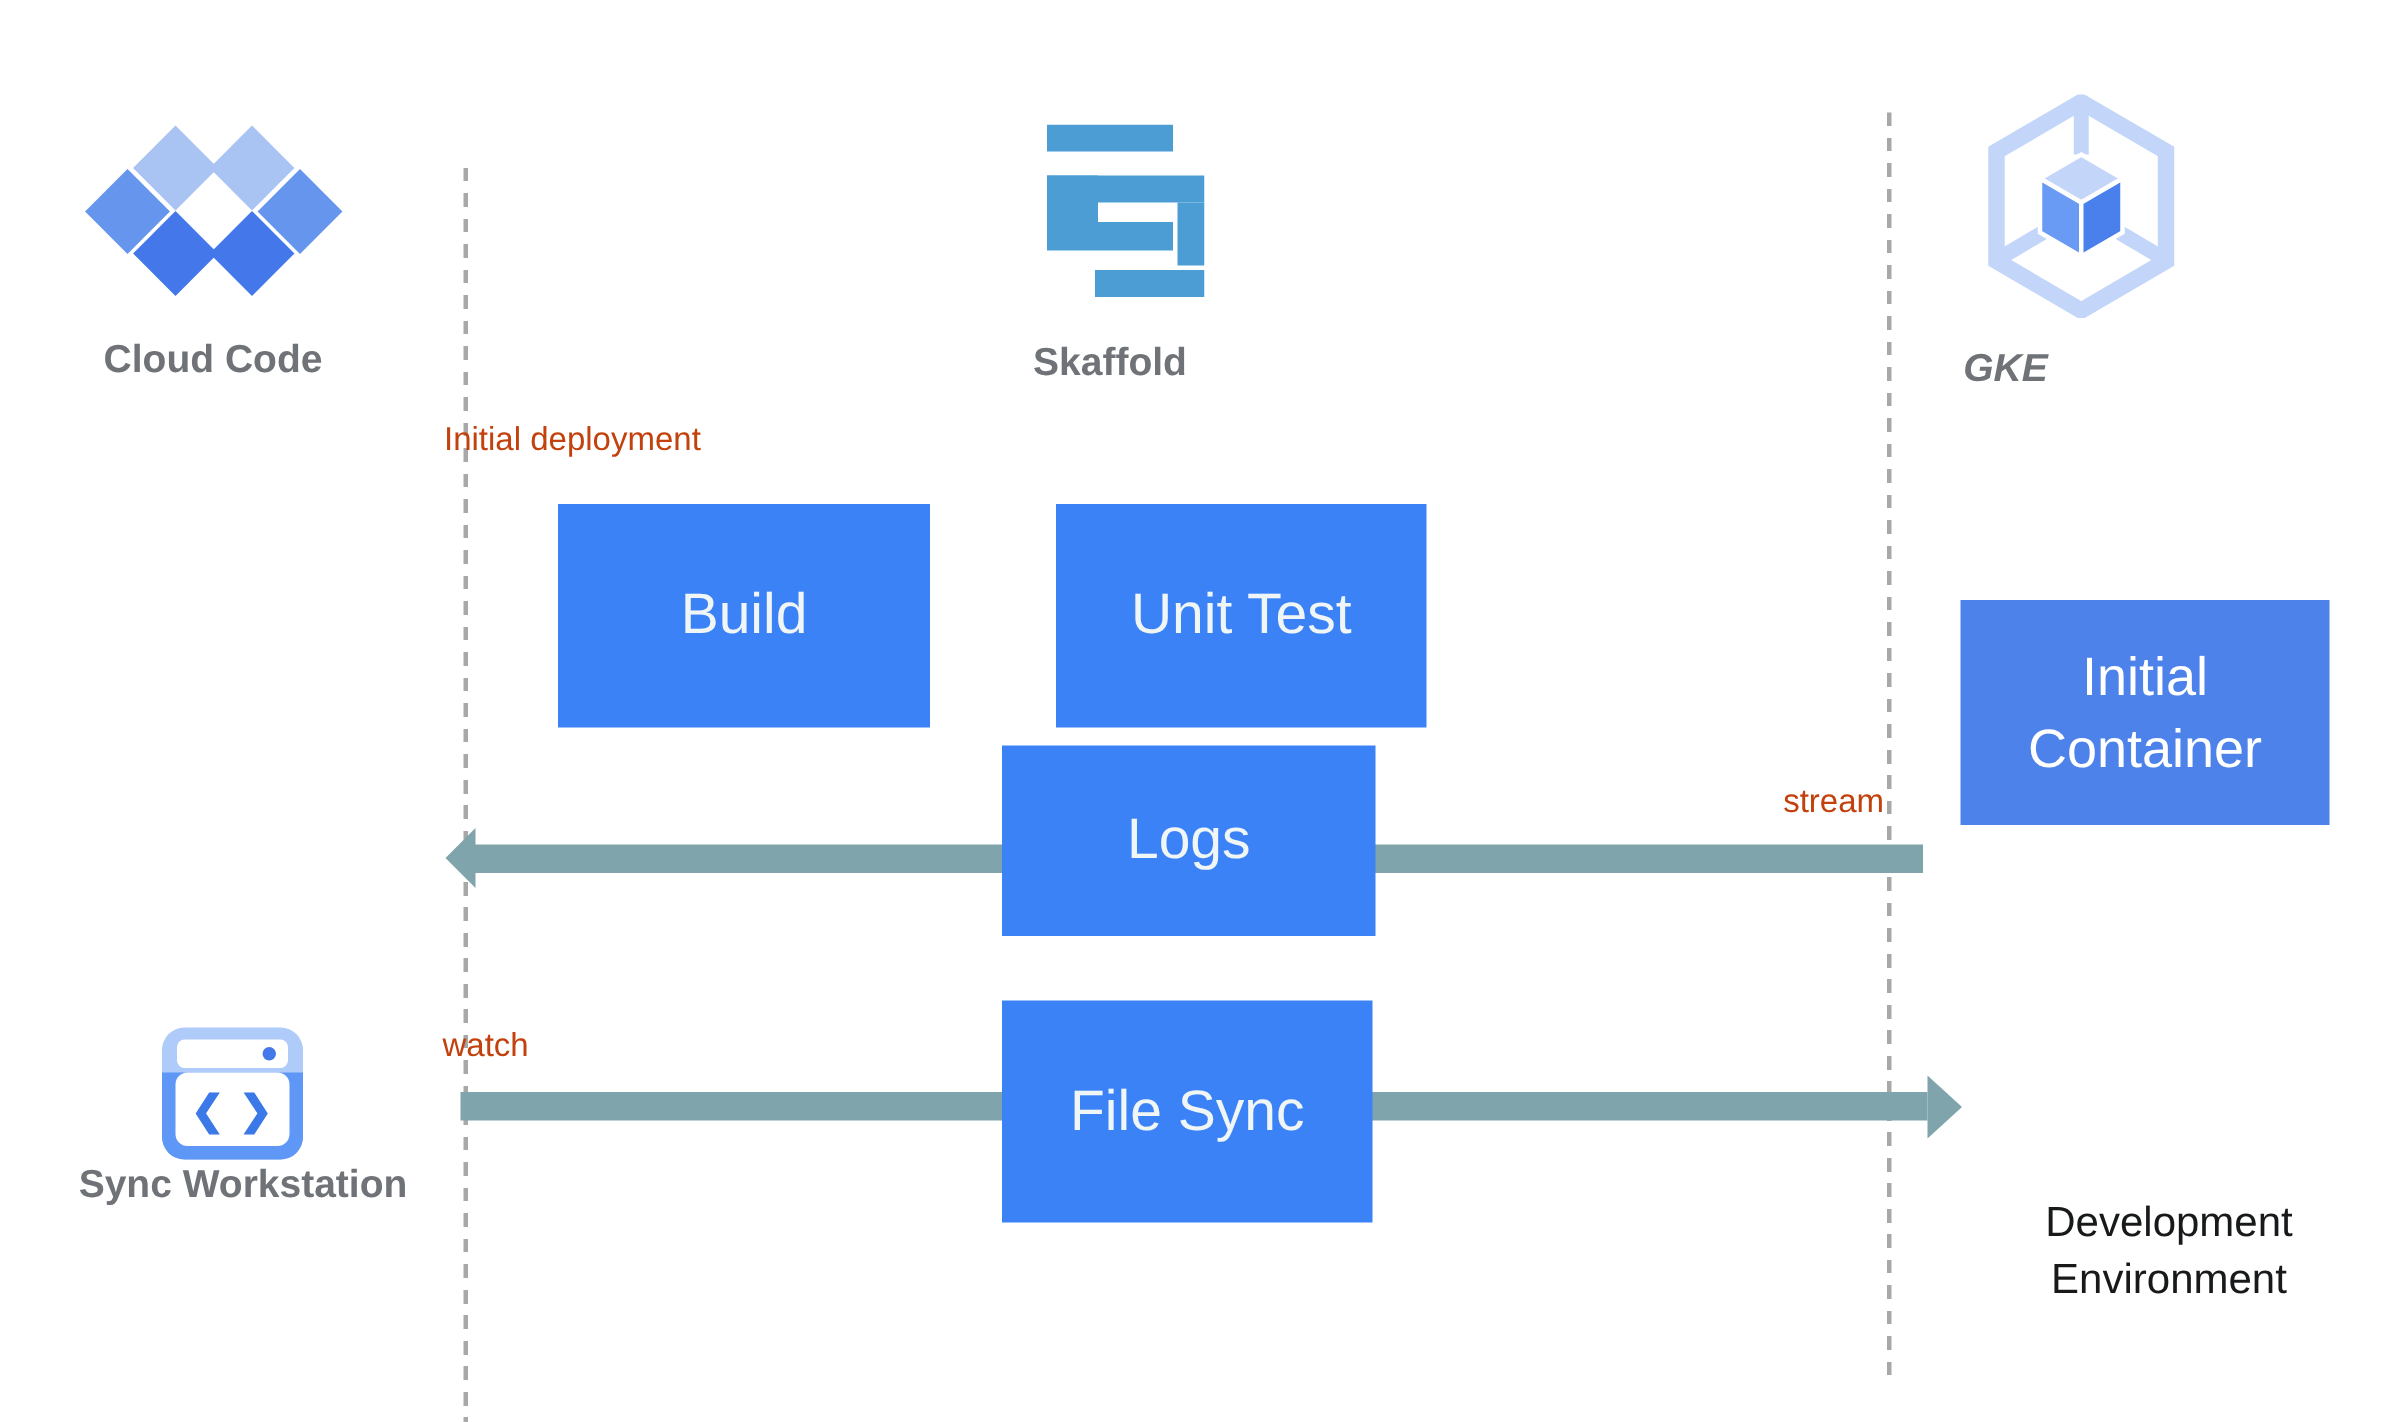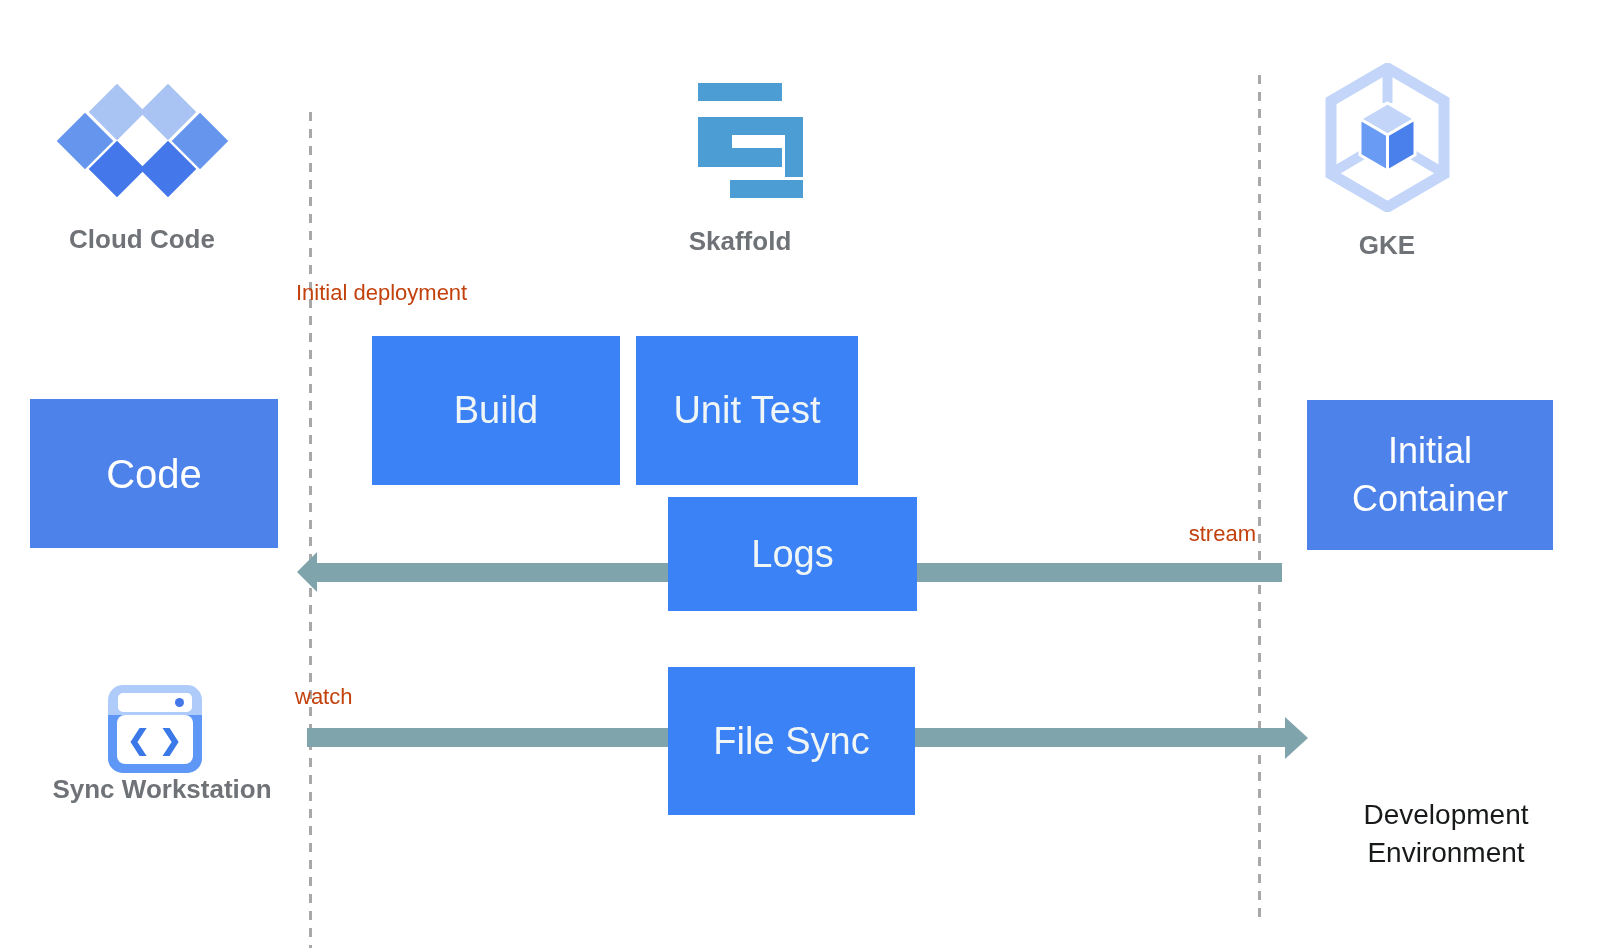--- a/index.html
+++ b/index.html
@@ -92,7 +92,7 @@
     <path d="M38,56 L65.5,72 L65.5,108 L38,92 Z" fill="#699AF4" stroke="#ffffff" stroke-width="3"></path>
     <path d="M93,56 L65.5,72 L65.5,108 L93,92 Z" fill="#4A80EC" stroke="#ffffff" stroke-width="3"></path>
   </svg>
-  <div class="abs caption" style="left:1287px;top:230px;width:200px;">GKE</div>
+  <div class="abs caption" style="left:1237px;top:230px;width:200px;font-style:italic;">GKE</div>
 
   <div class="abs note" style="left:296px;top:280px;">Initial deployment</div>
   <div class="abs note" style="left:1106px;top:521px;width:150px;text-align:right;">stream</div>

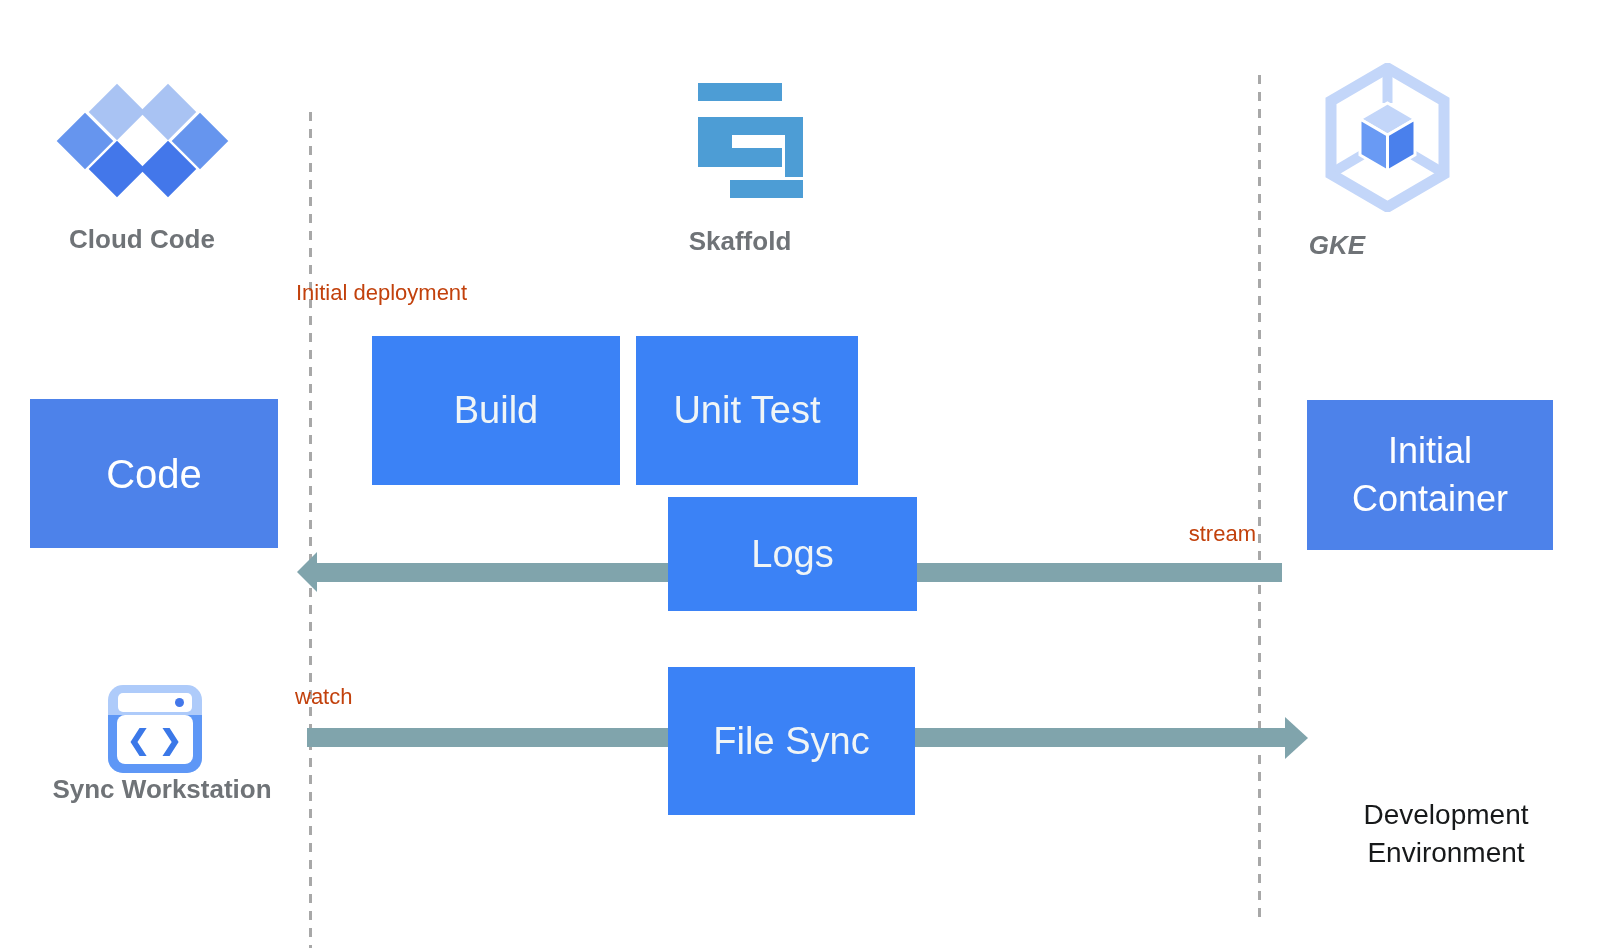--- a/index.html
+++ b/index.html
@@ -100,7 +100,7 @@
 
   <div class="abs node blue" style="left:30px;top:399px;width:248px;height:149px;">Code</div>
   <div class="abs node teal" style="left:372px;top:336px;width:248px;height:149px;">Build</div>
-  <div class="abs node teal" style="left:636px;top:336px;width:222px;height:149px;">Unit Test</div>
+  <div class="abs node teal" style="left:704px;top:336px;width:247px;height:149px;">Unit Test</div>
   <div class="abs node teal" style="left:668px;top:497px;width:249px;height:114px;">Logs</div>
   <div class="abs node teal" style="left:668px;top:667px;width:247px;height:148px;">File Sync</div>
   <div class="abs node blue" style="left:1307px;top:400px;width:246px;height:150px;font-size:36px;line-height:48px;">Initial Container</div>

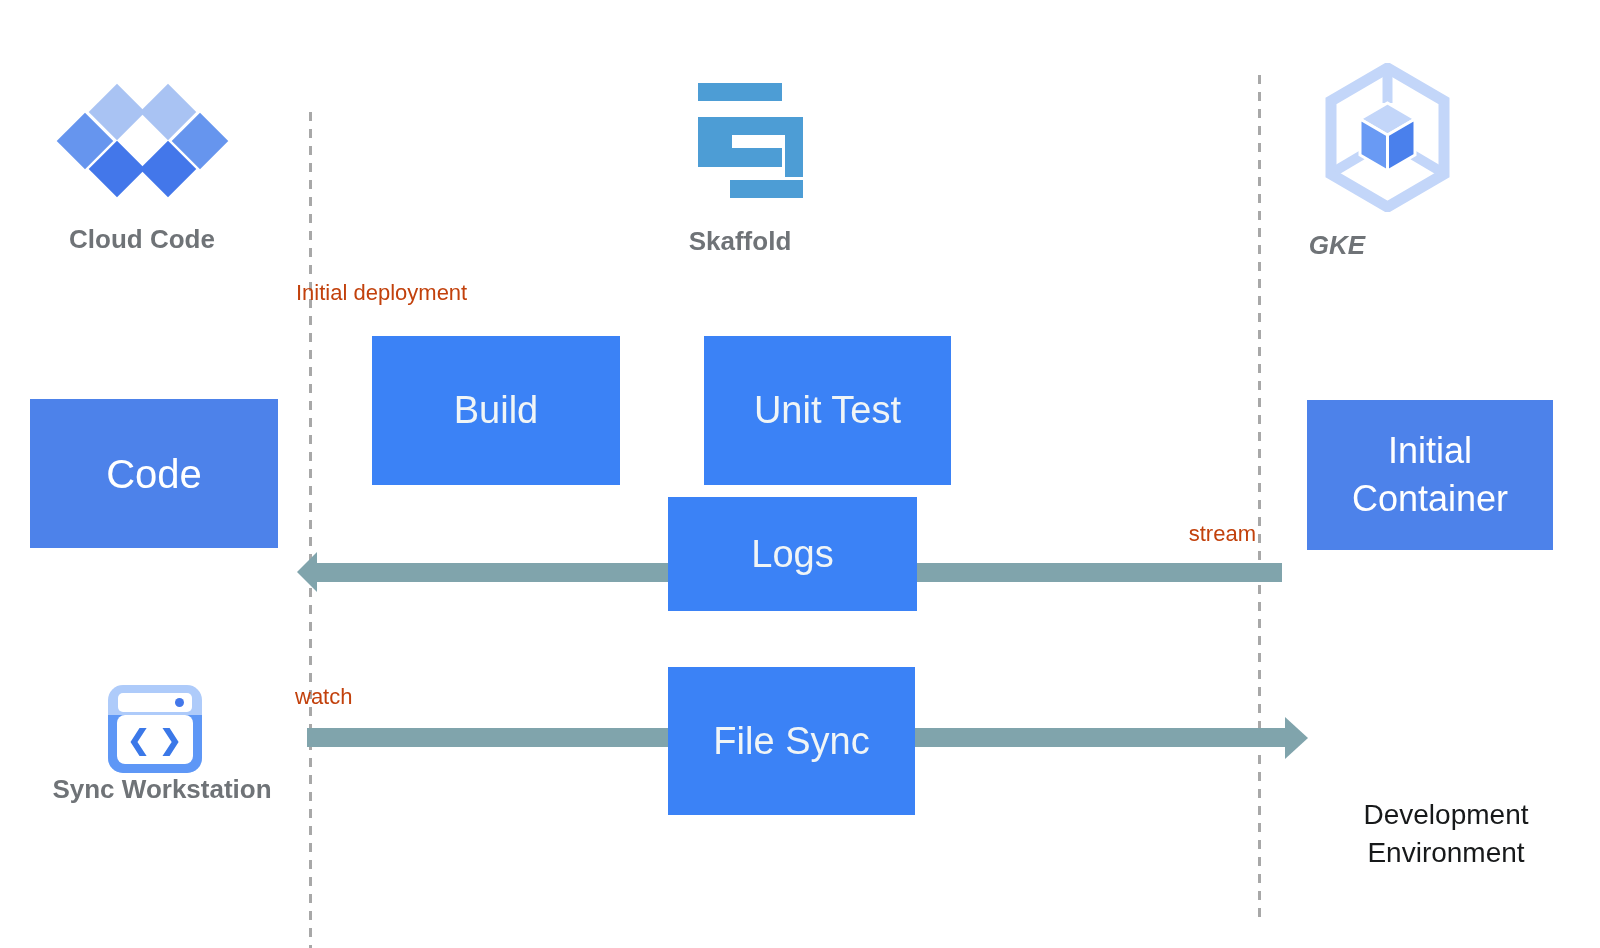--- a/index.html
+++ b/index.html
@@ -98,7 +98,6 @@
   <div class="abs note" style="left:1106px;top:521px;width:150px;text-align:right;">stream</div>
   <div class="abs note" style="left:295px;top:684px;">watch</div>
 
-  <div class="abs node blue" style="left:30px;top:399px;width:248px;height:149px;">Code</div>
   <div class="abs node teal" style="left:372px;top:336px;width:248px;height:149px;">Build</div>
   <div class="abs node teal" style="left:704px;top:336px;width:247px;height:149px;">Unit Test</div>
   <div class="abs node teal" style="left:668px;top:497px;width:249px;height:114px;">Logs</div>

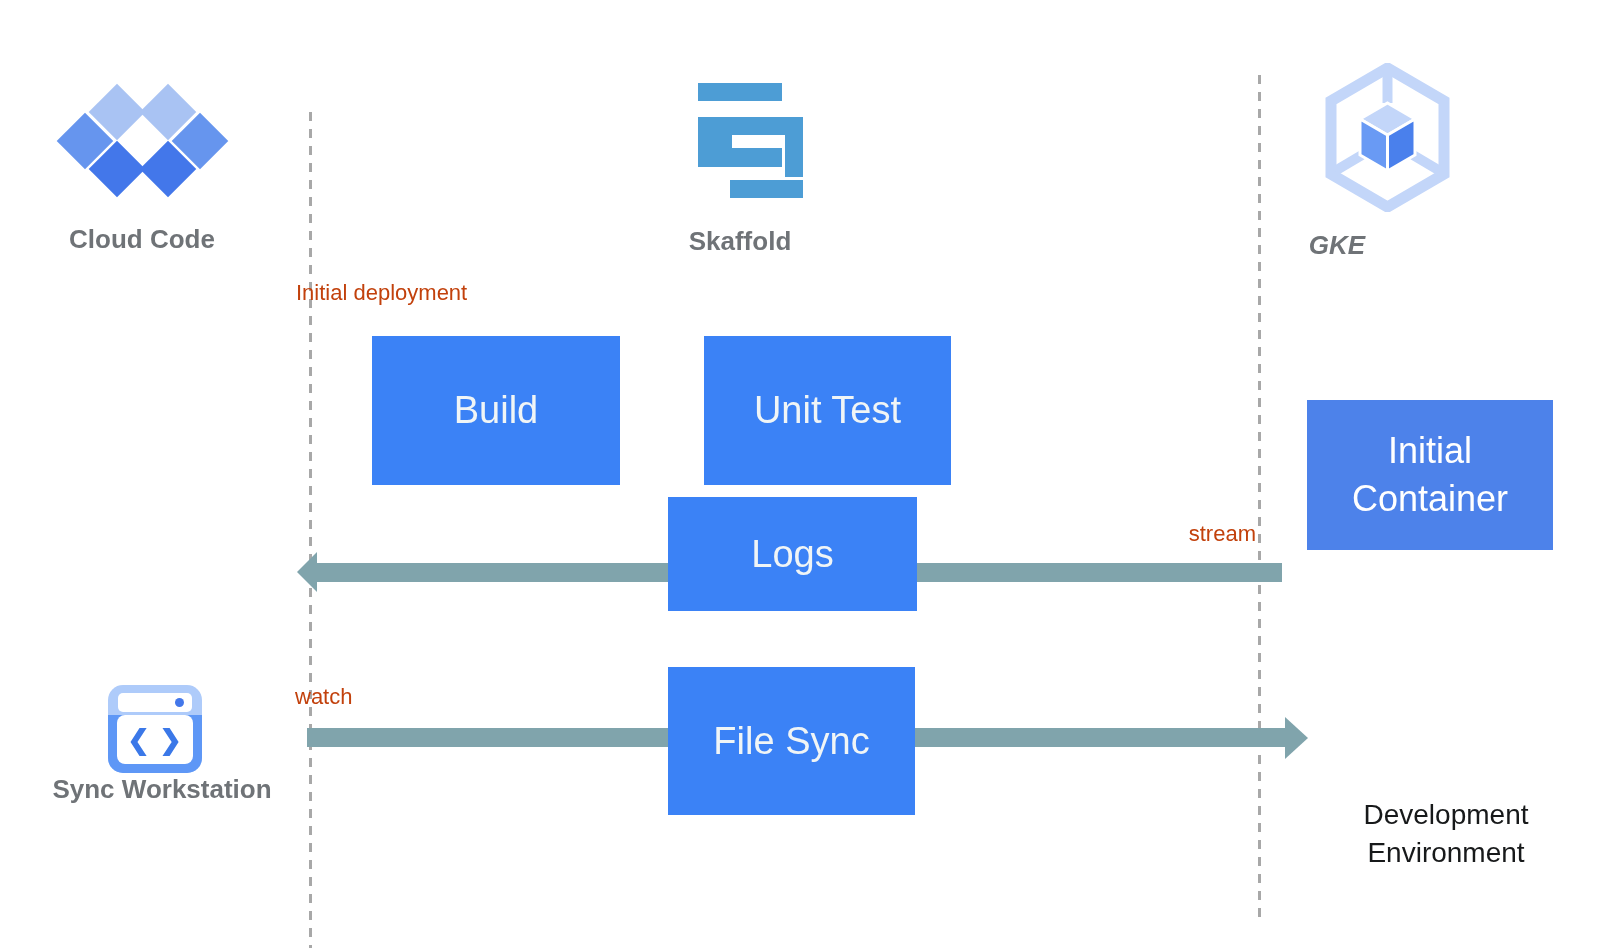--- a/index.html
+++ b/index.html
@@ -100,7 +100,7 @@
 
   <div class="abs node teal" style="left:372px;top:336px;width:248px;height:149px;">Build</div>
   <div class="abs node teal" style="left:704px;top:336px;width:247px;height:149px;">Unit Test</div>
-  <div class="abs node teal" style="left:668px;top:497px;width:249px;height:114px;">Logs</div>
+  <div class="abs node teal" style="left:668px;top:497px;width:249px;height:127px;">Logs</div>
   <div class="abs node teal" style="left:668px;top:667px;width:247px;height:148px;">File Sync</div>
   <div class="abs node blue" style="left:1307px;top:400px;width:246px;height:150px;font-size:36px;line-height:48px;">Initial Container</div>
 

